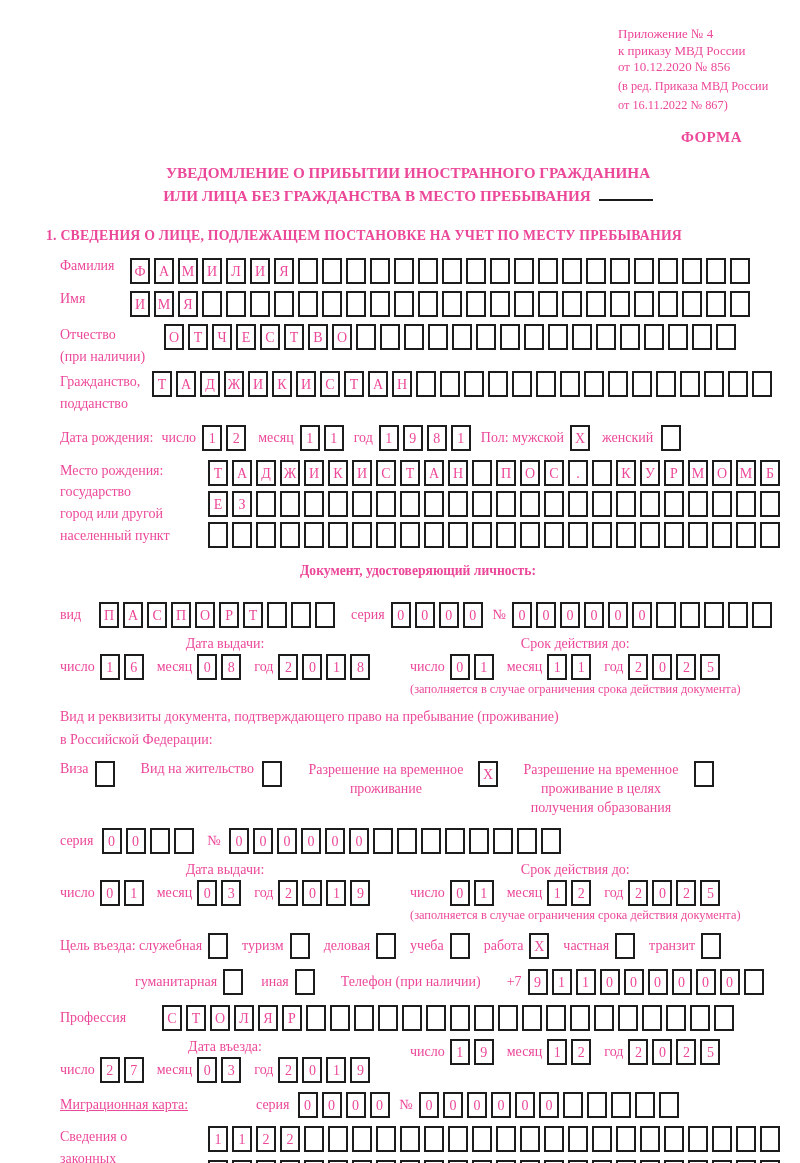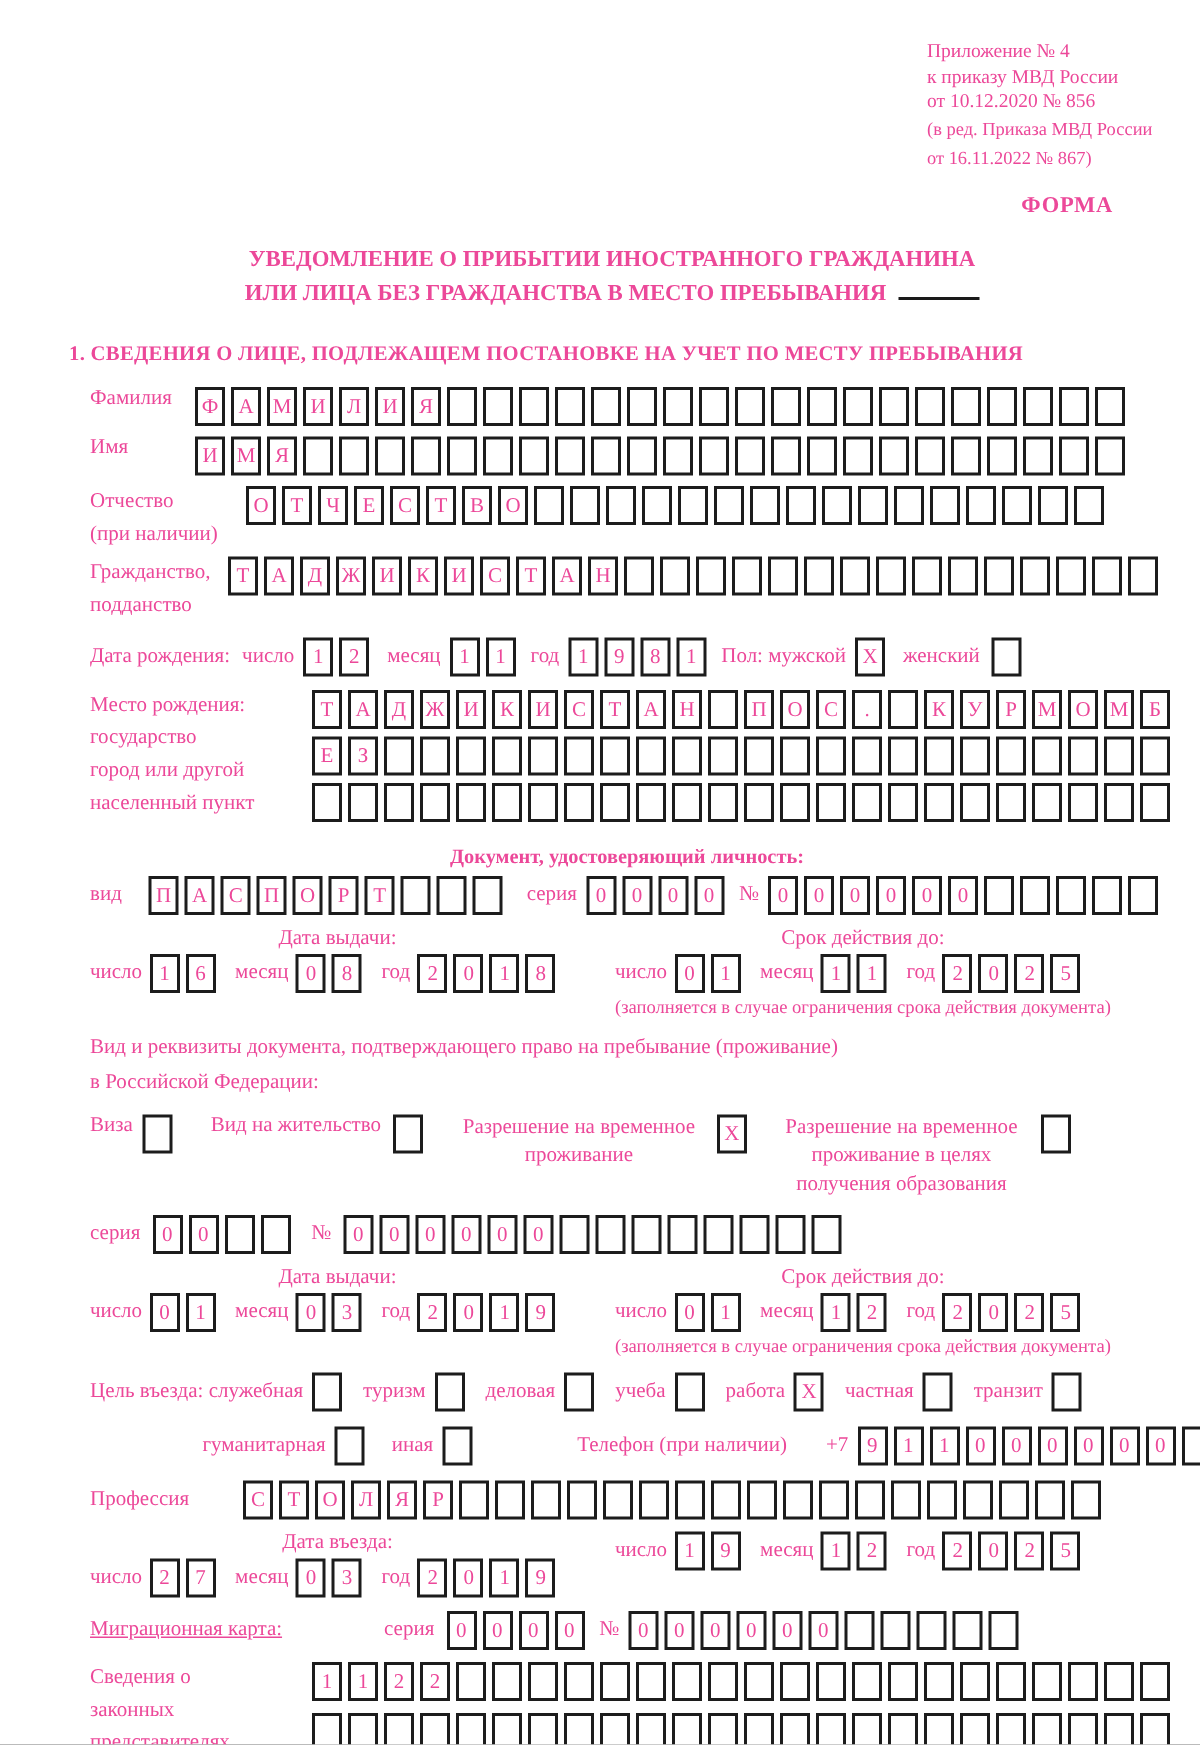--- a/index.html
+++ b/index.html
@@ -127,7 +127,7 @@
 
   <div class="doc-head">Документ, удостоверяющий личность:</div>
 
-  <div class="row" style="align-items:center; margin-top:5px;">
+  <div class="row" style="align-items:center; margin-top:23px;">
     <span class="lbl" style="width:54px;">вид</span>
     <span class="cells" style="margin-right:12px;"><span class="cell">П</span><span class="cell">А</span><span class="cell">С</span><span class="cell">П</span><span class="cell">О</span><span class="cell">Р</span><span class="cell">Т</span><span class="cell"></span><span class="cell"></span><span class="cell"></span></span>
     <span class="lbl mr6">серия</span>

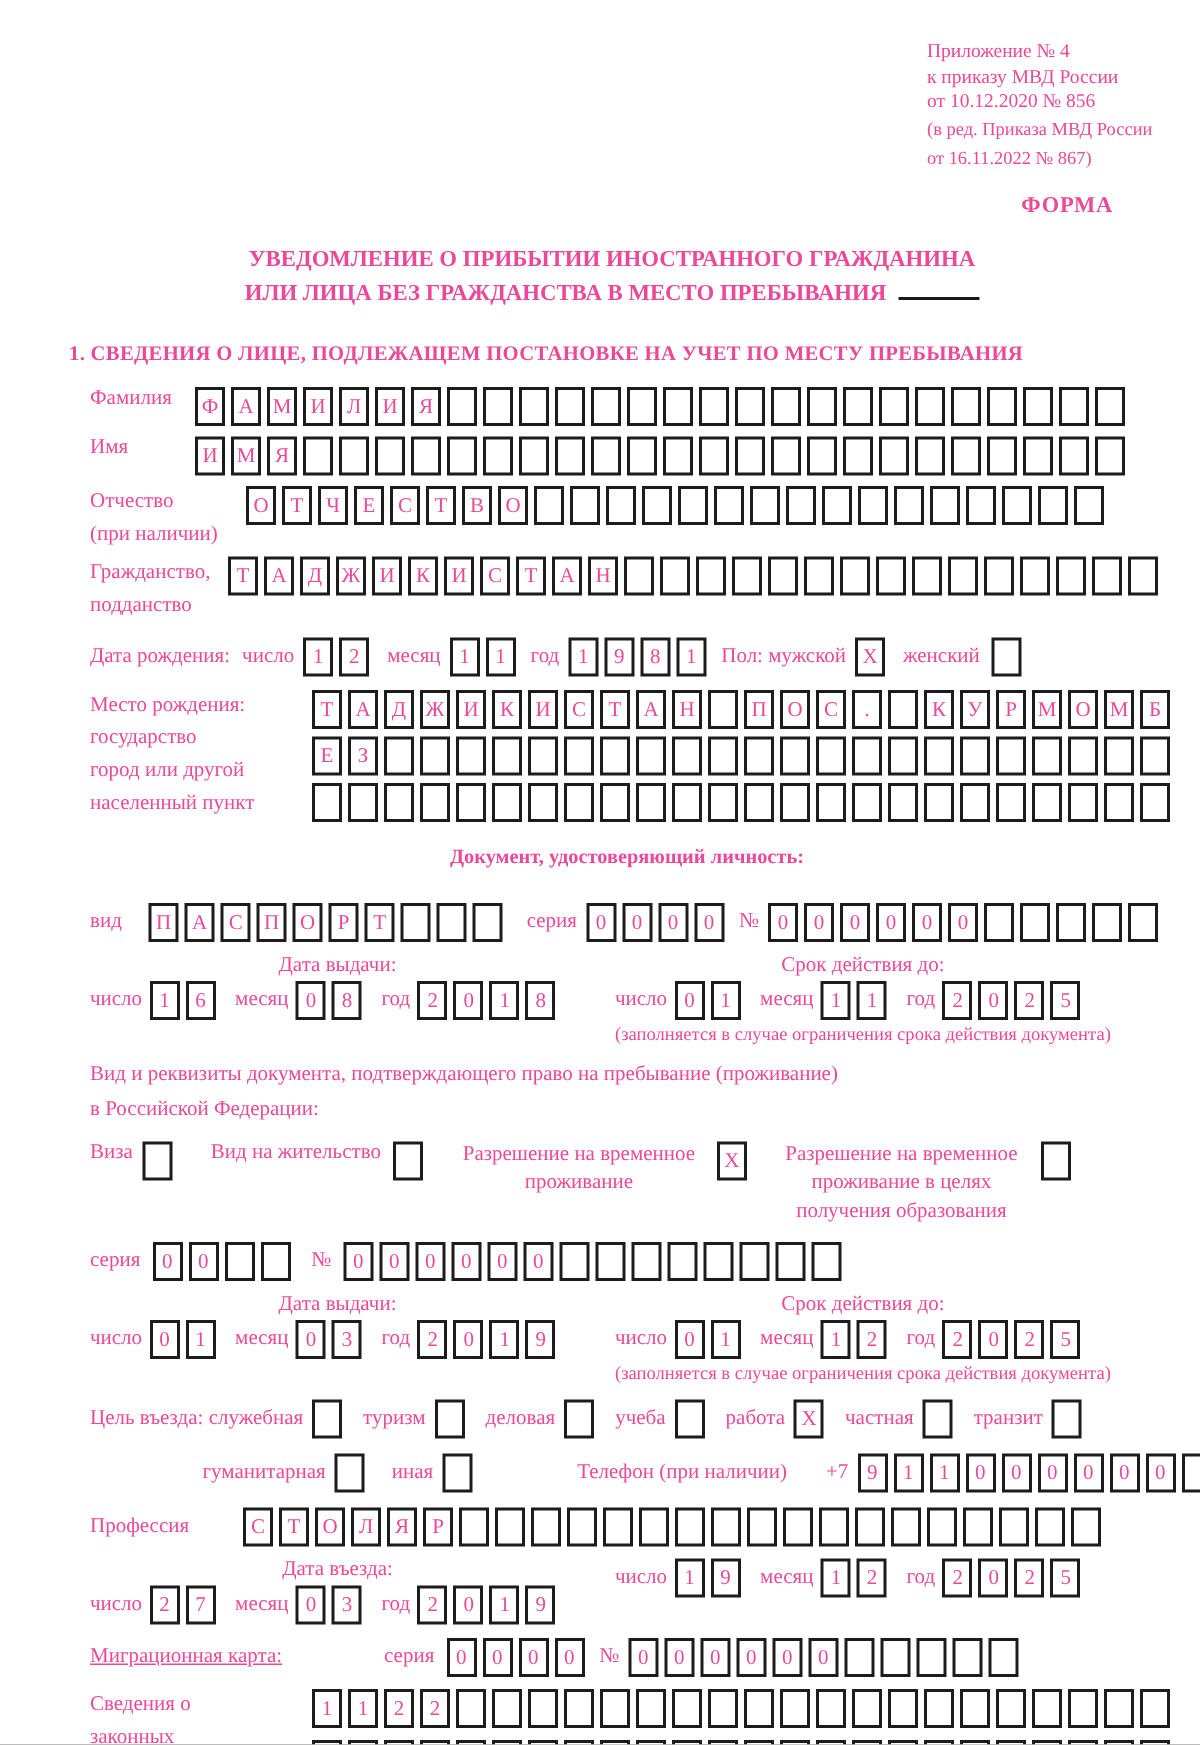--- a/index.html
+++ b/index.html
@@ -233,7 +233,7 @@
     <span class="cells" style="margin-right:14px;"><span class="cell"></span></span>
     <span class="lbl">иная</span>
     <span class="cells" style="margin-right:22px;"><span class="cell"></span></span>
-    <span class="lbl" style="margin-right:26px;margin-left:44px;">Телефон (при наличии)</span>
+    <span class="lbl" style="margin-right:26px;">Телефон (при наличии)</span>
     <span class="lbl">+7</span>
     <span class="cells"><span class="cell">9</span><span class="cell">1</span><span class="cell">1</span><span class="cell">0</span><span class="cell">0</span><span class="cell">0</span><span class="cell">0</span><span class="cell">0</span><span class="cell">0</span><span class="cell"></span></span>
   </div>

